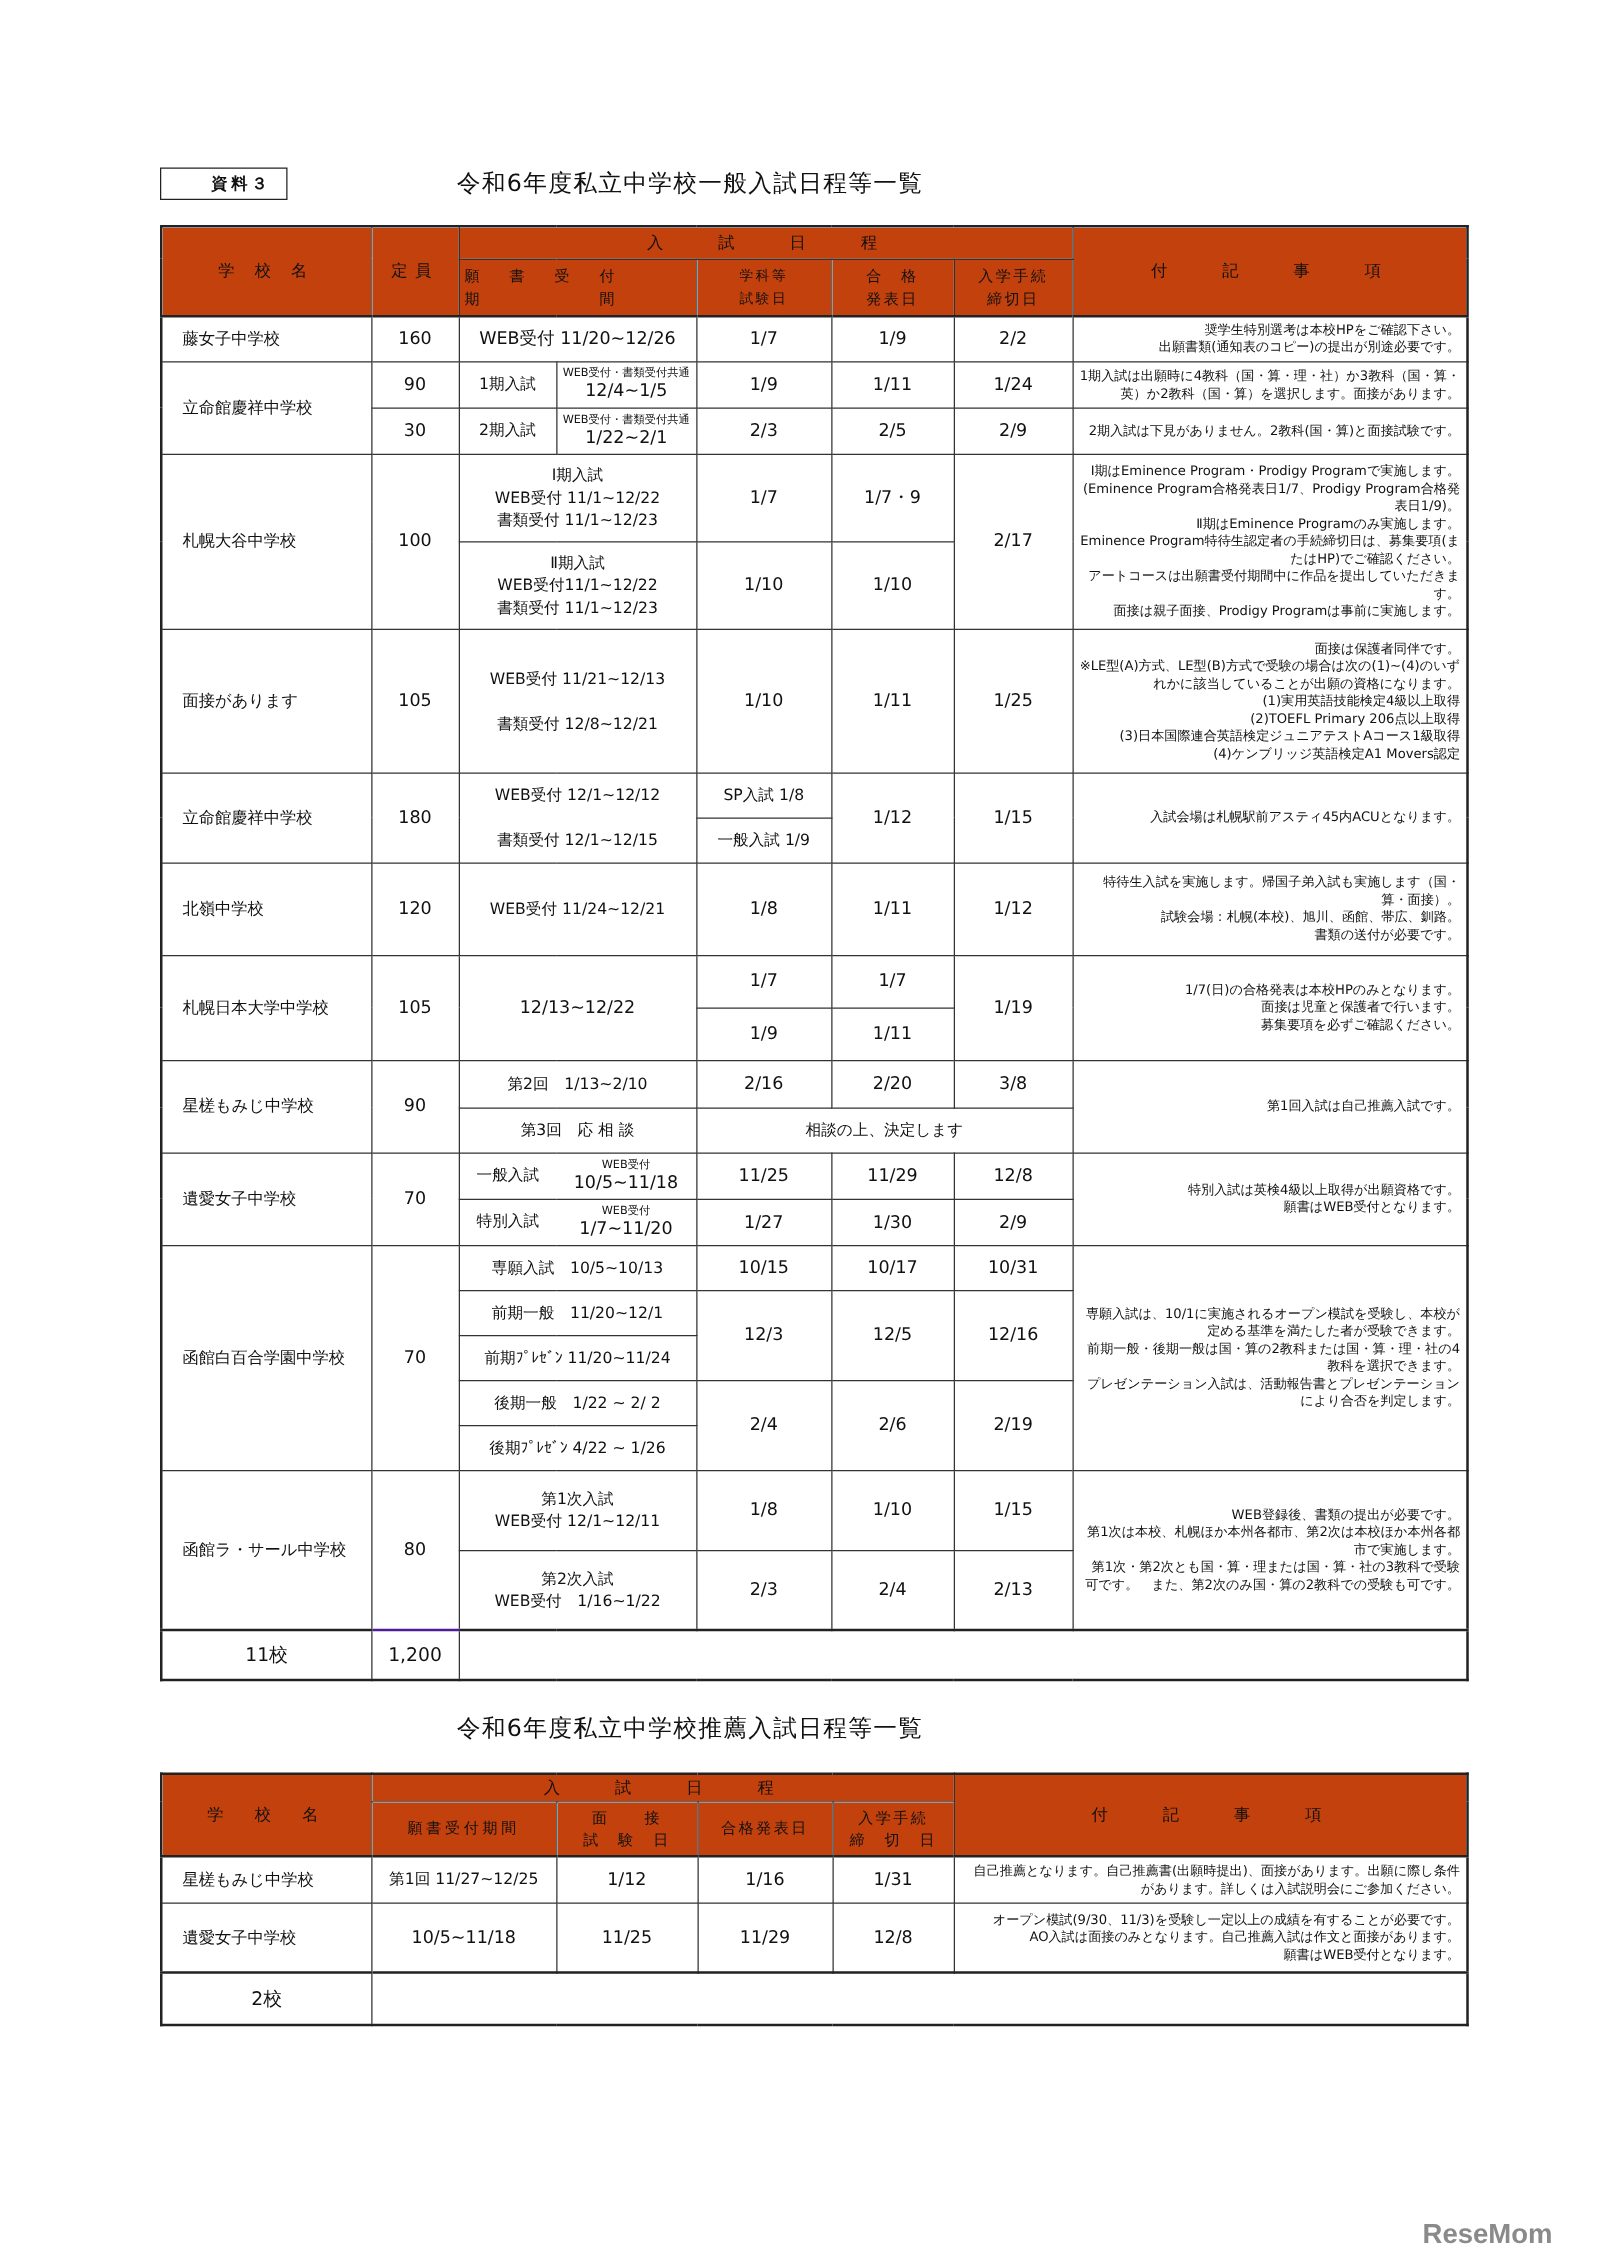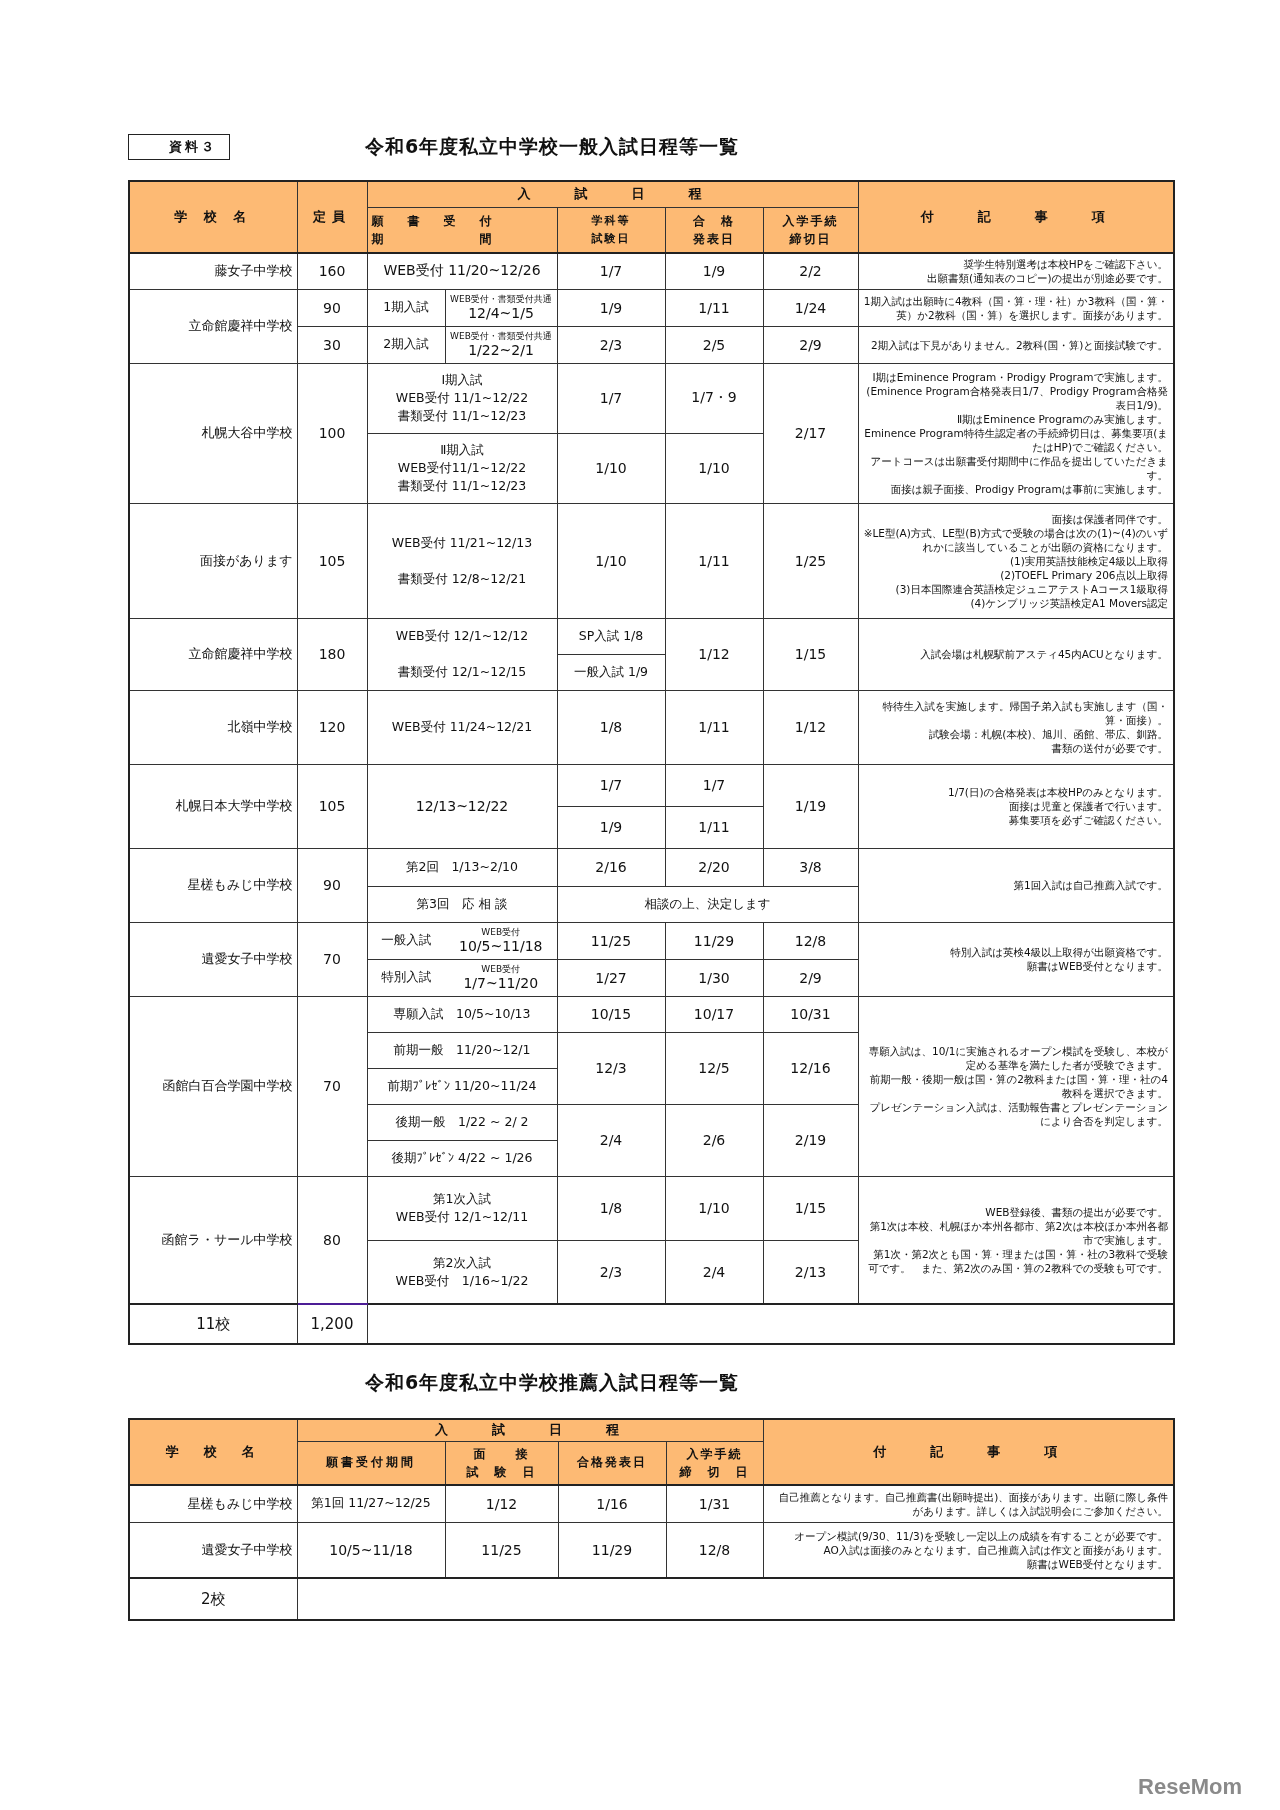--- a/index.html
+++ b/index.html
@@ -5,7 +5,7 @@
   html, body { margin:0; padding:0; background:#ffffff; }
   body { width:1280px; height:1810px; position:relative; font-family:"DejaVu Sans", sans-serif; color:#111; overflow:hidden; }
   .doc-label { position:absolute; left:128px; top:134px; width:72px; height:24px; border:1.5px solid #222; font-size:13px; font-weight:bold; display:flex; align-items:center; justify-content:center; letter-spacing:3px;padding-left:28px; }
-  .title { position:absolute; left:0; width:1104px; text-align:center; font-size:19px; font-weight:bold; letter-spacing:1px; }
+  .title { position:absolute; left:0; width:1104px; text-align:center; font-size:19px; font-weight:normal; letter-spacing:1px; }
   table { position:absolute; border-collapse:collapse; table-layout:fixed; }
   td, th { border:1px solid #333; font-size:12.5px; padding:0 4px; text-align:center; vertical-align:middle; overflow:hidden; }
   th { background:#fdba74; font-weight:bold; font-size:13px; letter-spacing:6px; }

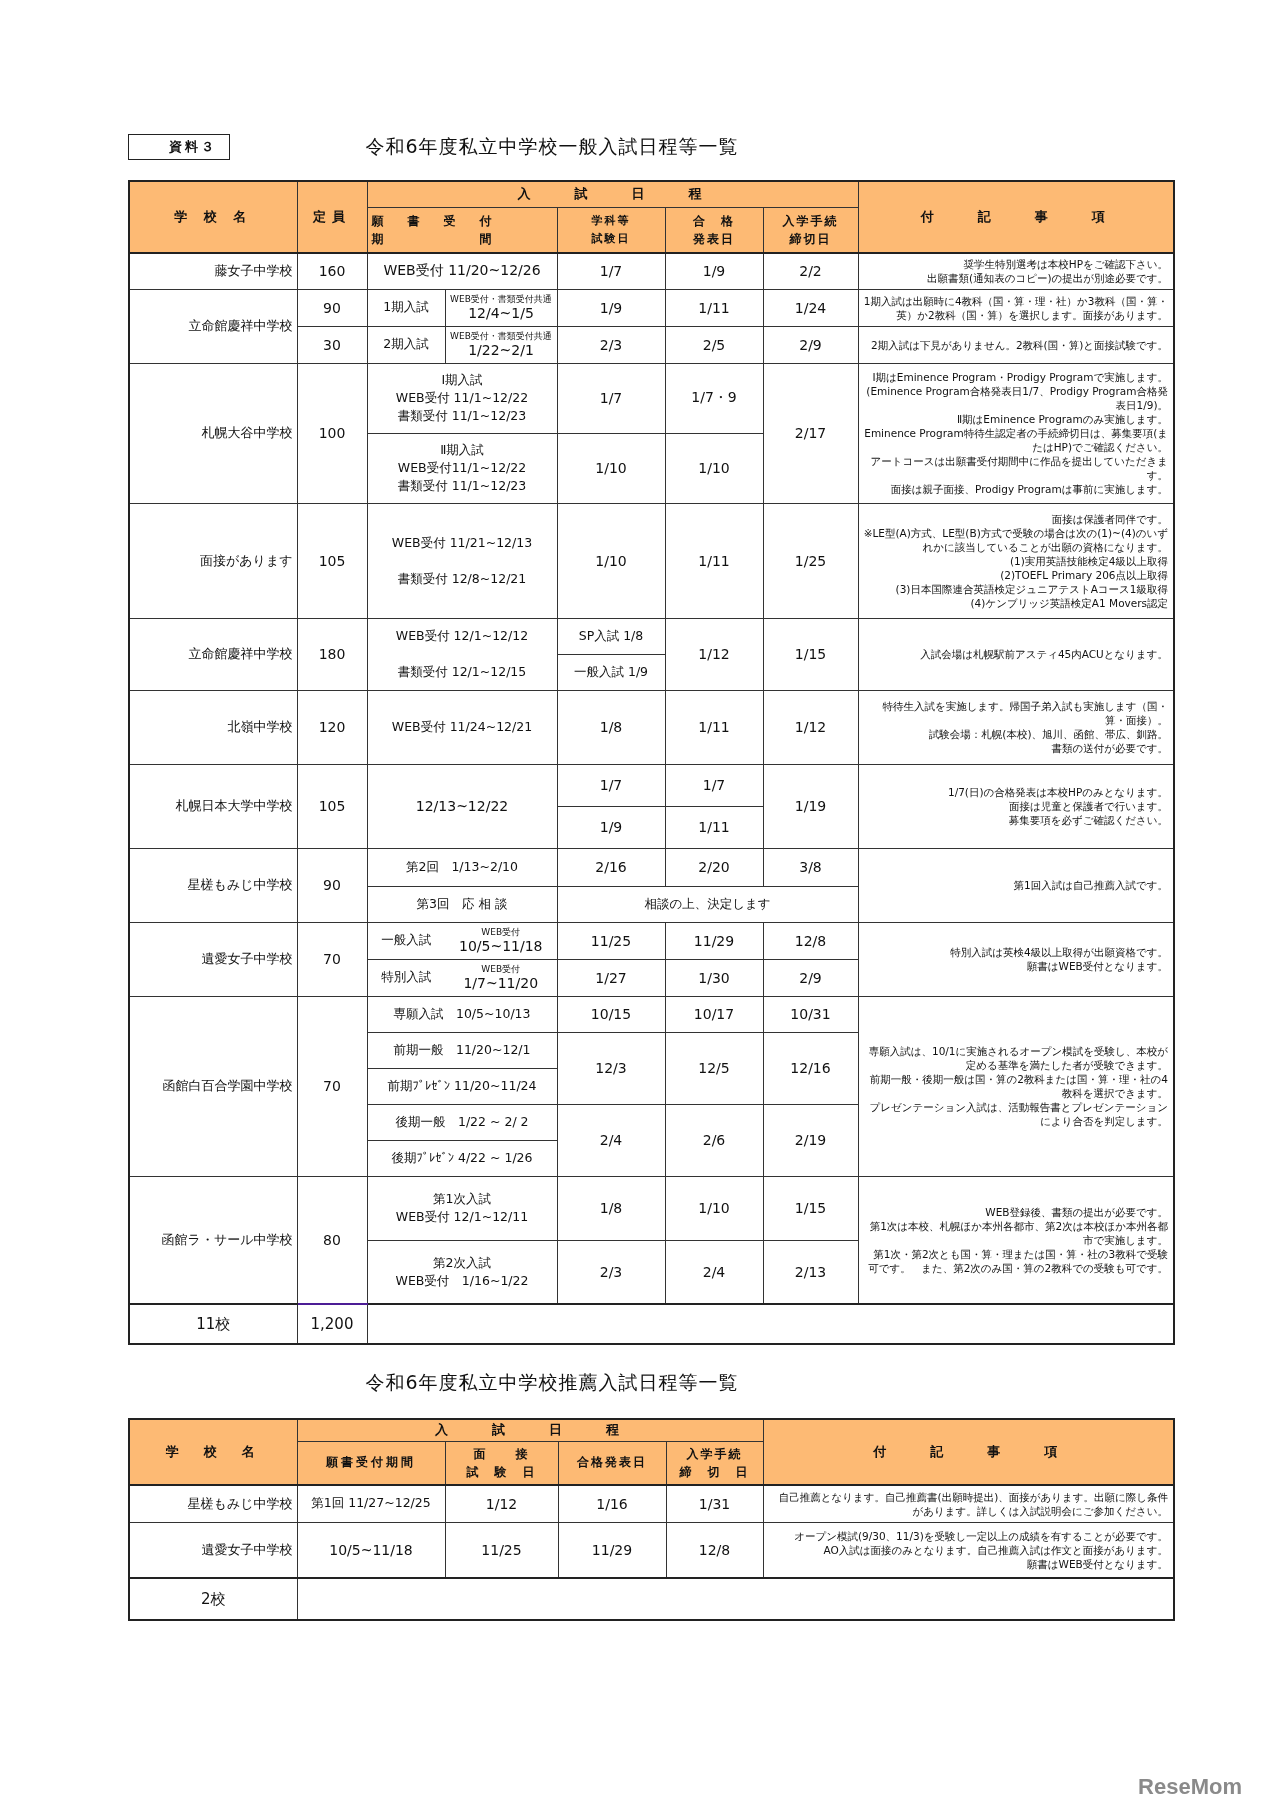--- a/index.html
+++ b/index.html
@@ -8,7 +8,7 @@
   .title { position:absolute; left:0; width:1104px; text-align:center; font-size:19px; font-weight:normal; letter-spacing:1px; }
   table { position:absolute; border-collapse:collapse; table-layout:fixed; }
   td, th { border:1px solid #333; font-size:12.5px; padding:0 4px; text-align:center; vertical-align:middle; overflow:hidden; }
-  th { background:#fdba74; font-weight:bold; font-size:13px; letter-spacing:6px; }
+  th { background:#c2410c; font-weight:normal; font-size:13px; letter-spacing:6px; }
   .name { text-align:right; font-size:13px; padding-left:16px; }
   .note { text-align:right; font-size:10.5px; line-height:14px; padding:3px 5px; white-space:pre-line; }
   .date { font-size:14px; }

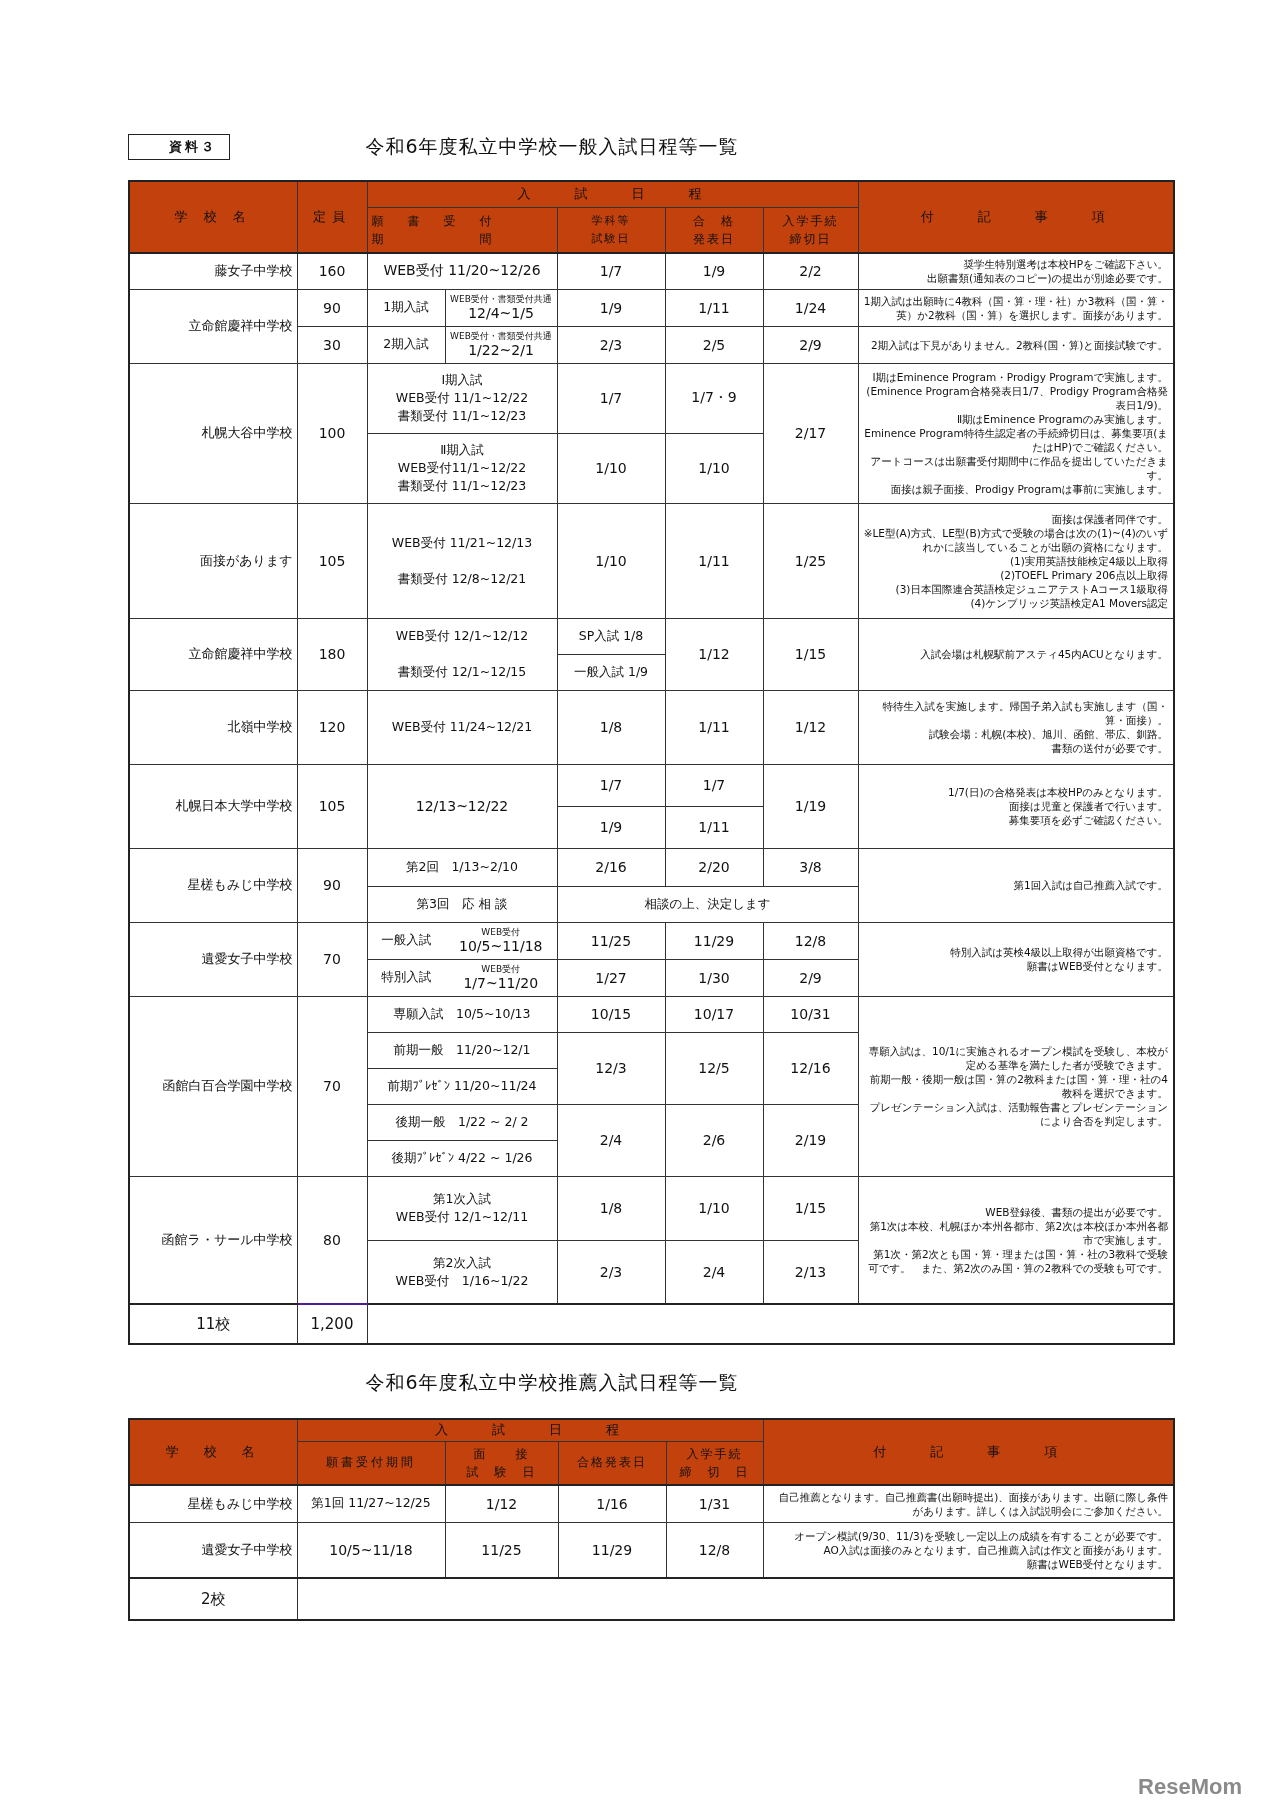--- a/index.html
+++ b/index.html
@@ -9,7 +9,7 @@
   table { position:absolute; border-collapse:collapse; table-layout:fixed; }
   td, th { border:1px solid #333; font-size:12.5px; padding:0 4px; text-align:center; vertical-align:middle; overflow:hidden; }
   th { background:#c2410c; font-weight:normal; font-size:13px; letter-spacing:6px; }
-  .name { text-align:right; font-size:13px; padding-left:16px; }
+  .name { text-align:left; font-size:13px; padding-left:16px; }
   .note { text-align:right; font-size:10.5px; line-height:14px; padding:3px 5px; white-space:pre-line; }
   .date { font-size:14px; }
   .small { font-size:9px; display:block; line-height:11px; }

